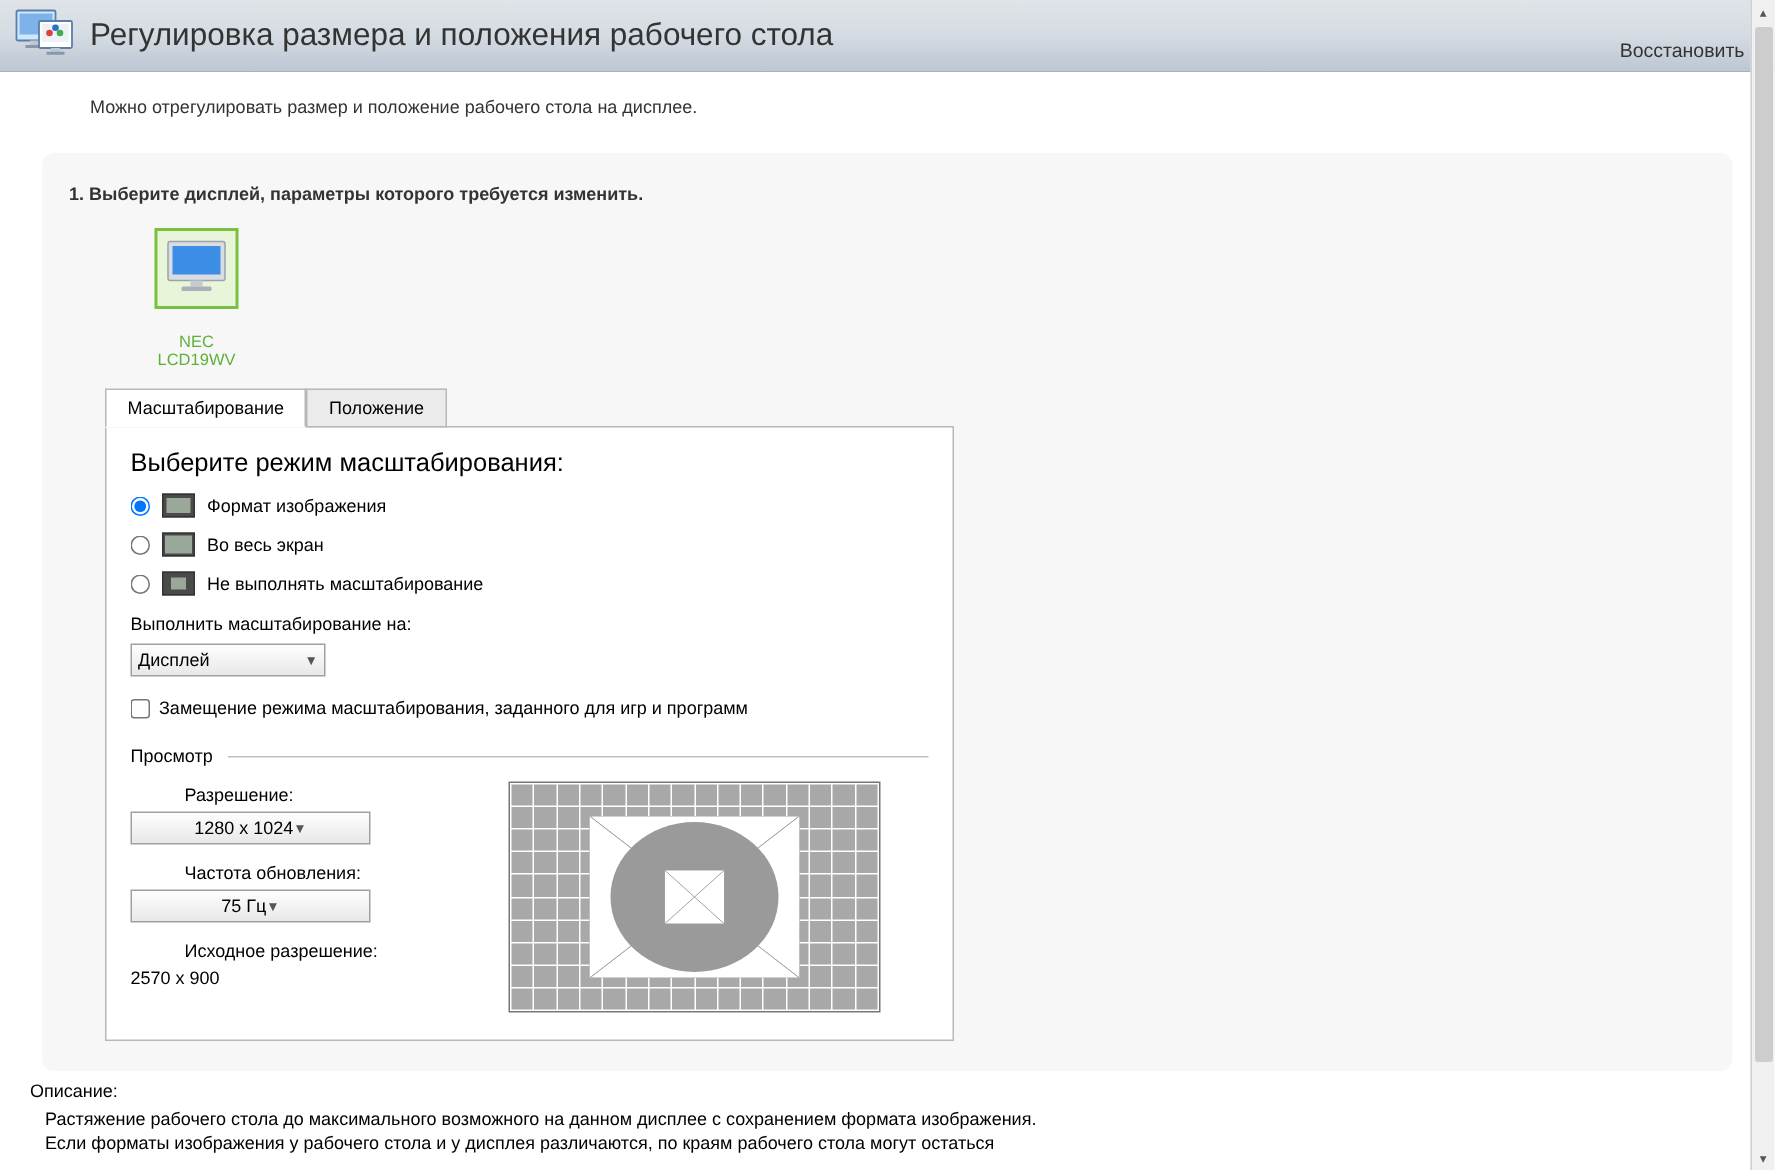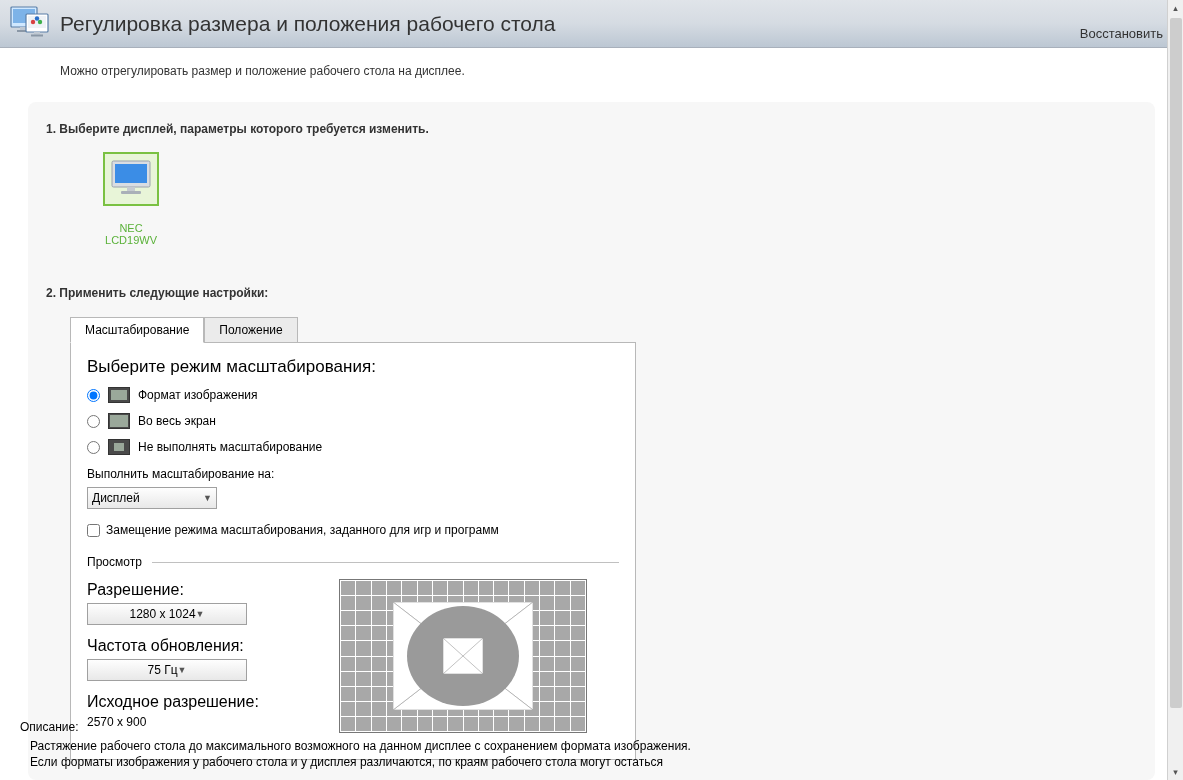--- a/index.html
+++ b/index.html
@@ -288,7 +288,6 @@
       <div class="display-tile-label">NEC LCD19WV</div>
     </div>
 
-    <div class="step-heading step2-heading">2. Применить следующие настройки:</div>
 
     <div class="tab-strip">
       <div class="tab active">Масштабирование</div>

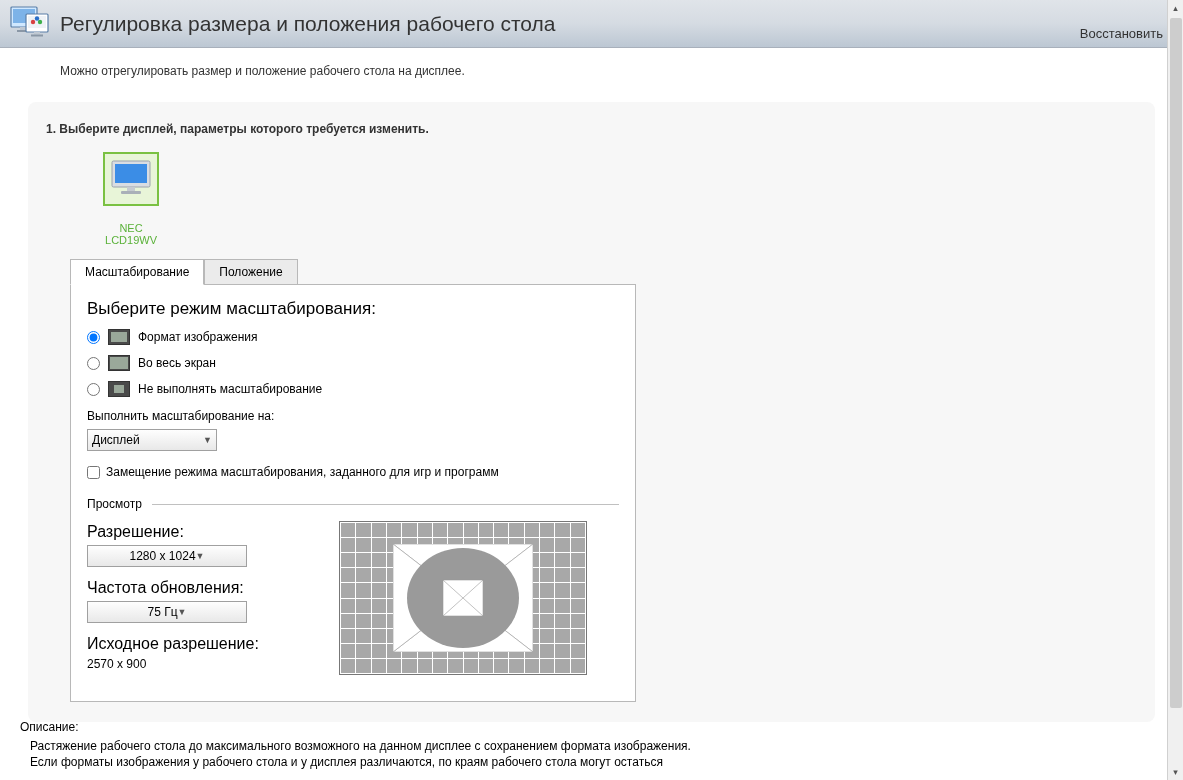--- a/index.html
+++ b/index.html
@@ -183,7 +183,7 @@
 }
 .preview-left { width: 220px; }
 .preview-right { flex: 1; display:flex; justify-content:center; }
-.field-label { font-size: 16px; margin-bottom: 4px; margin-top: 2px; }
+.field-label { font-size: 12px; margin-bottom: 4px; margin-top: 2px; margin-left: 36px; }
 .field-block { margin-bottom: 12px; }
 .native-res { font-size: 12px; margin-top: 4px; }
 .test-pattern {

